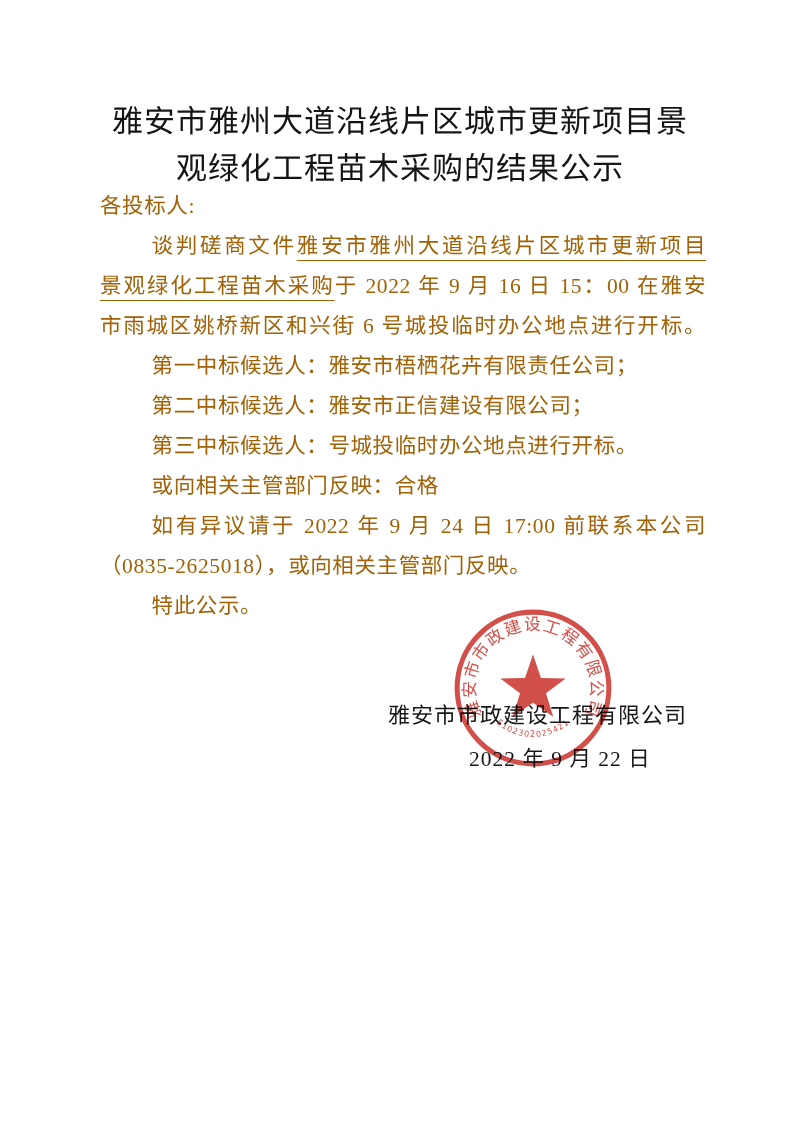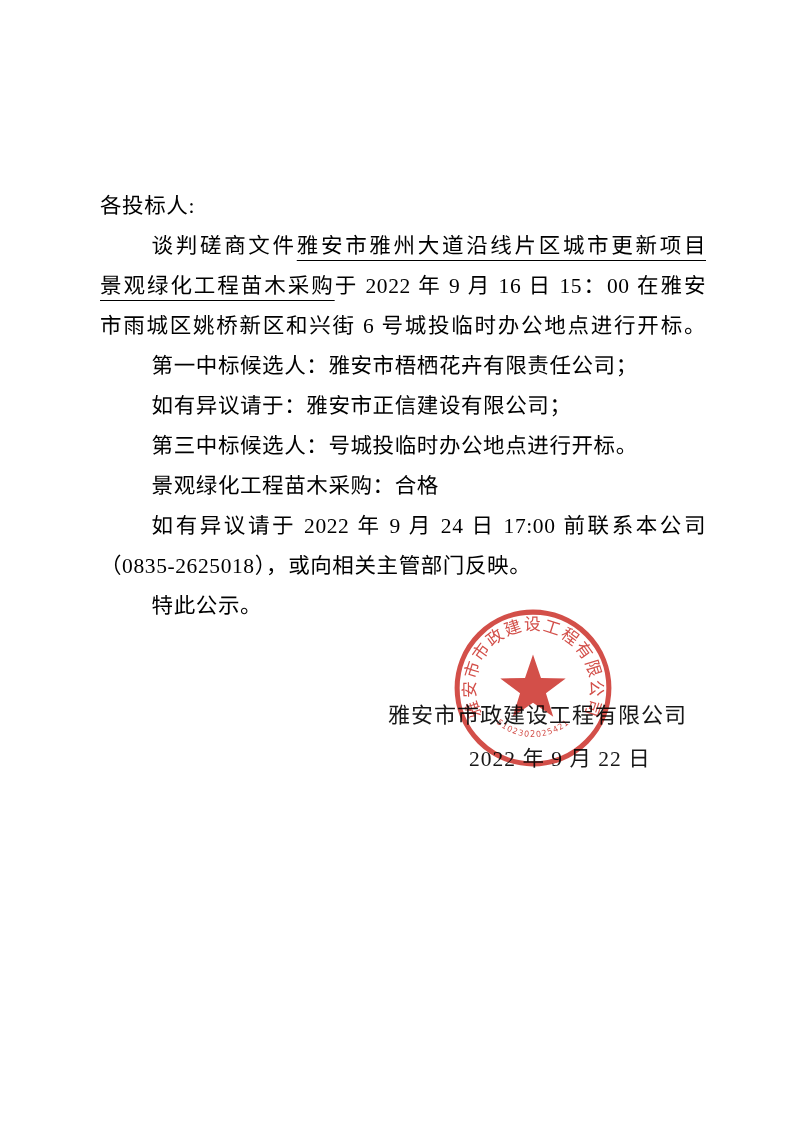--- a/index.html
+++ b/index.html
@@ -56,6 +56,10 @@
 
 <div class="doc">
 
+  <div class="title-block">
+    <div>雅安市雅州大道沿线片区城市更新项目景</div>
+    <div>观绿化工程苗木采购的结果公示</div>
+  </div>
 
   <div class="body-block">
     <div class="line">各投标人:</div>

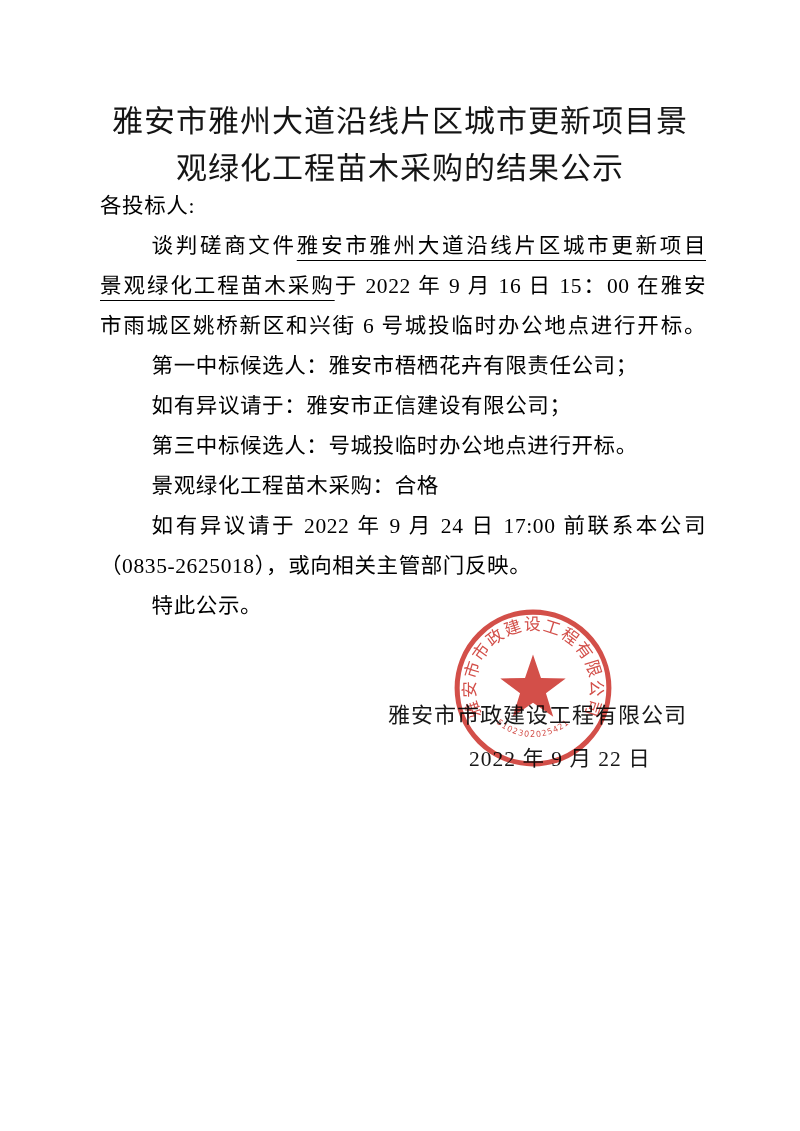--- a/index.html
+++ b/index.html
@@ -25,7 +25,7 @@
     font-size:21.5px;
     line-height:40px;
     letter-spacing:0.6px;
-    color:#000000;
+    color:#a16207;
   }
   .line{height:40px;white-space:nowrap;}
   .wrapline{height:40px;}

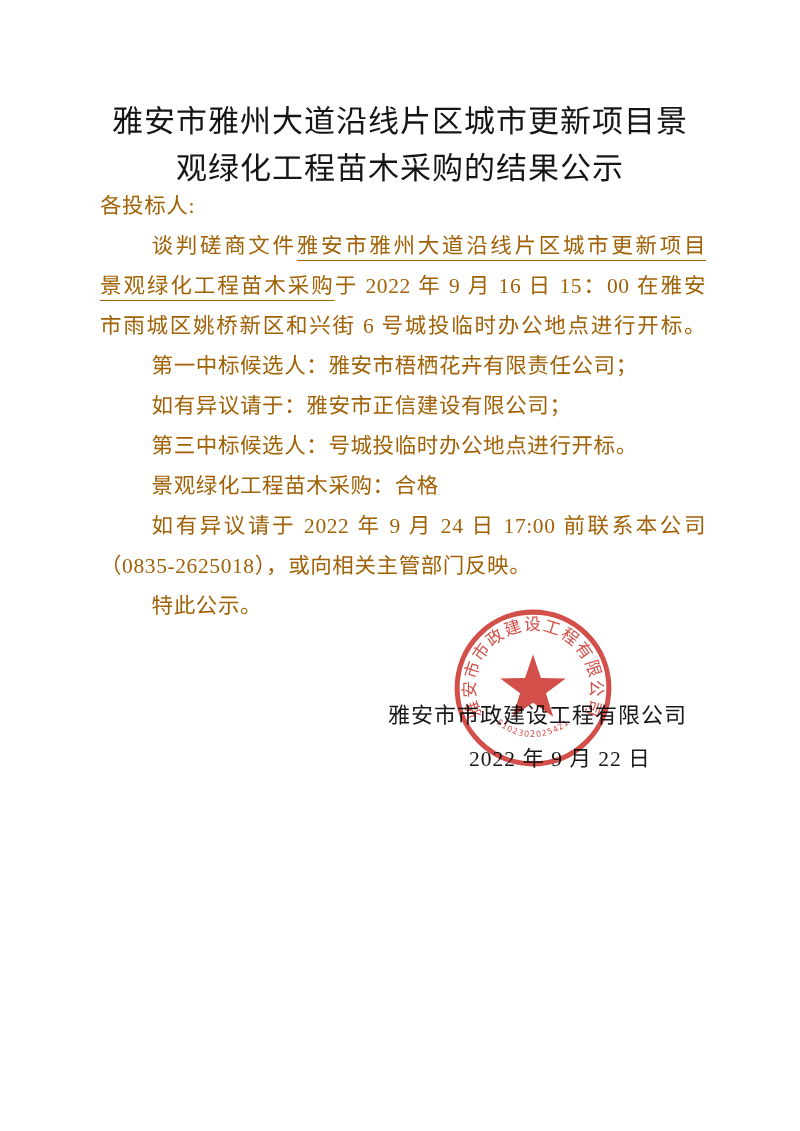--- a/index.html
+++ b/index.html
@@ -72,7 +72,7 @@
 
 
     <div class="line indent">第一中标候选人：雅安市梧栖花卉有限责任公司；</div>
-    <div class="line indent">如有异议请于：雅安市正信建设有限公司；</div>
+    <div class="line indent">第二中标候选人：雅安市正信建设有限公司；</div>
     <div class="line indent">第三中标候选人：号城投临时办公地点进行开标。</div>
 
     <div class="line indent">景观绿化工程苗木采购：合格</div>

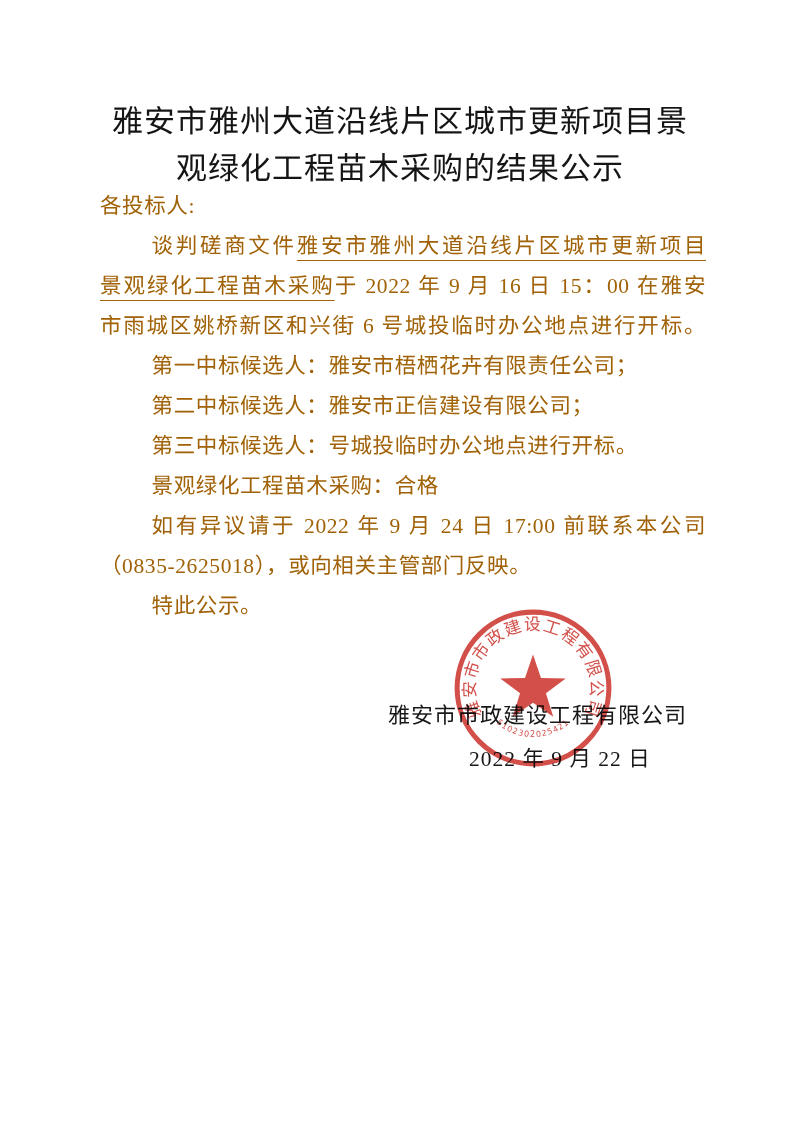--- a/index.html
+++ b/index.html
@@ -75,7 +75,7 @@
     <div class="line indent">第二中标候选人：雅安市正信建设有限公司；</div>
     <div class="line indent">第三中标候选人：号城投临时办公地点进行开标。</div>
 
-    <div class="line indent">景观绿化工程苗木采购：合格</div>
+    <div class="line indent">或向相关主管部门反映：合格</div>
 
     <div class="wrapline j indent">如有异议请于 2022 年 9 月 24 日 17:00 前联系本公司</div>
     <div class="line">（0835-2625018），或向相关主管部门反映。</div>

